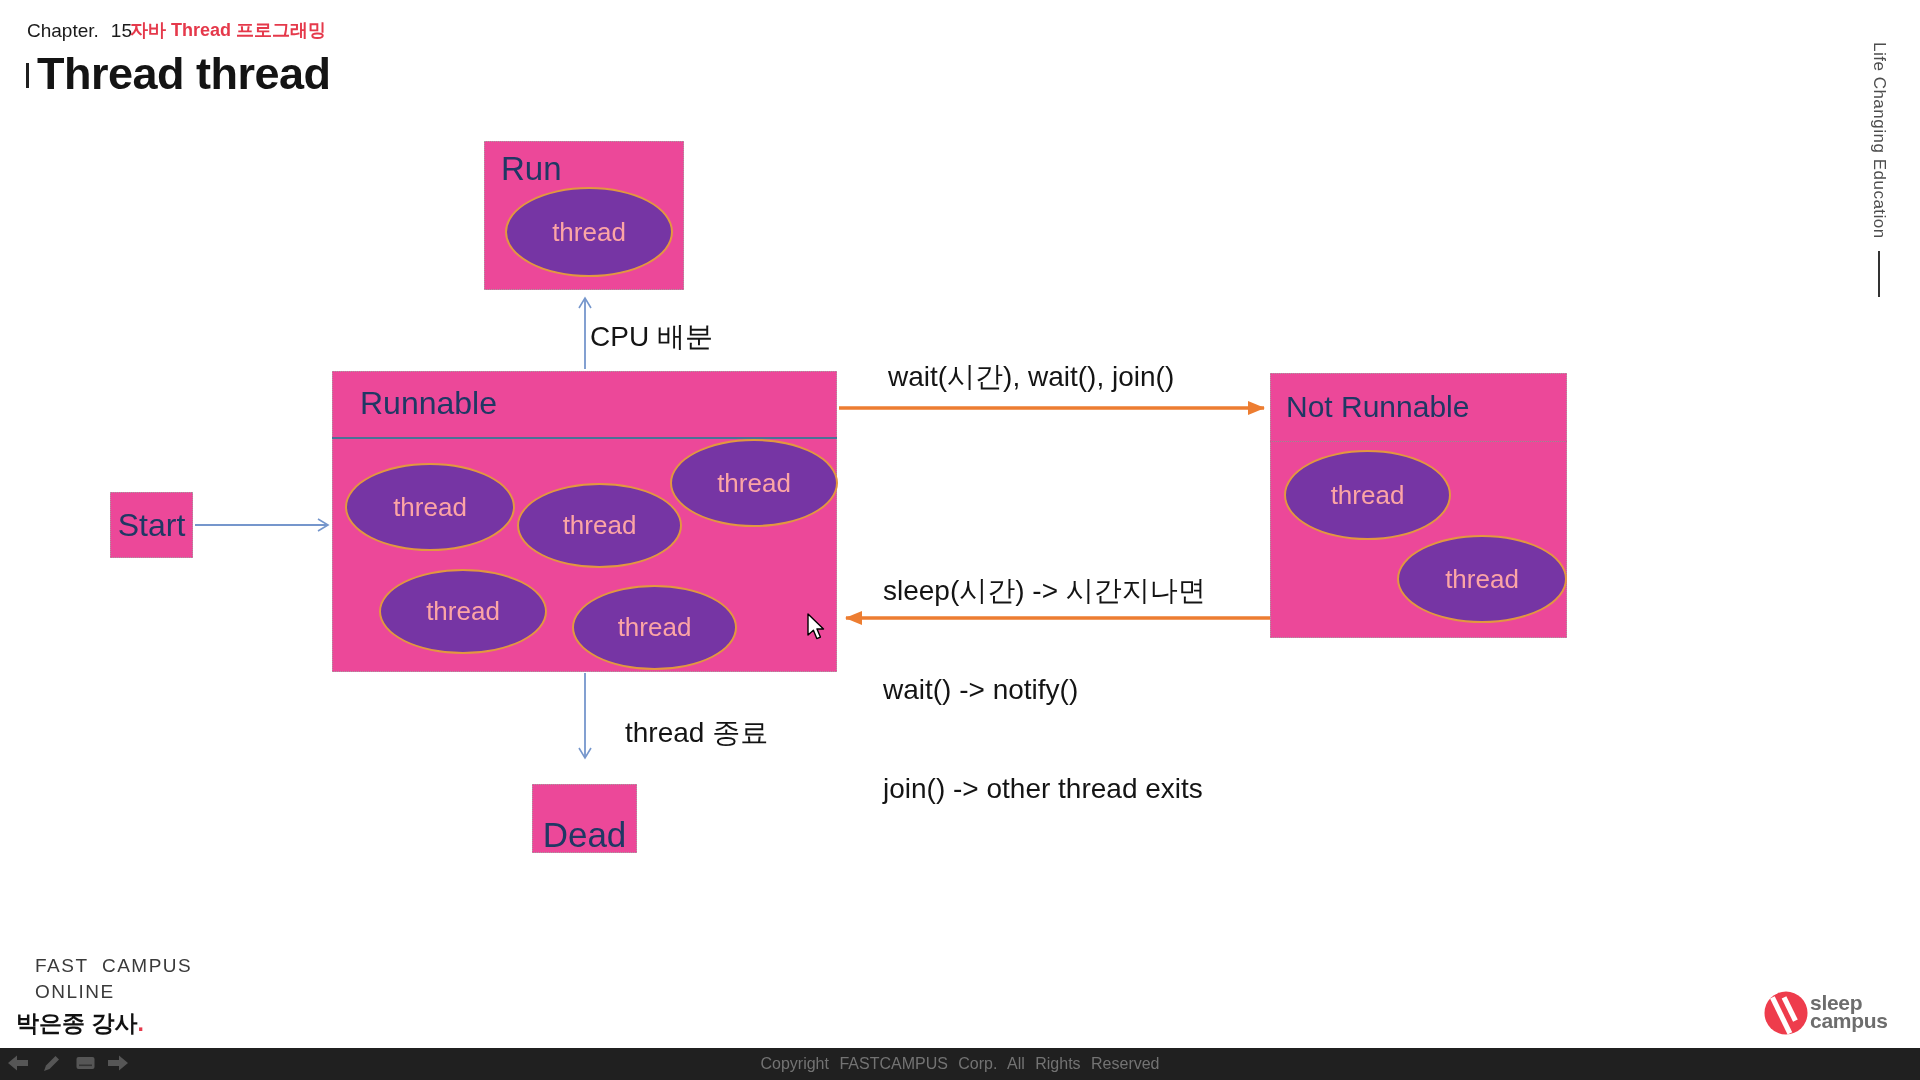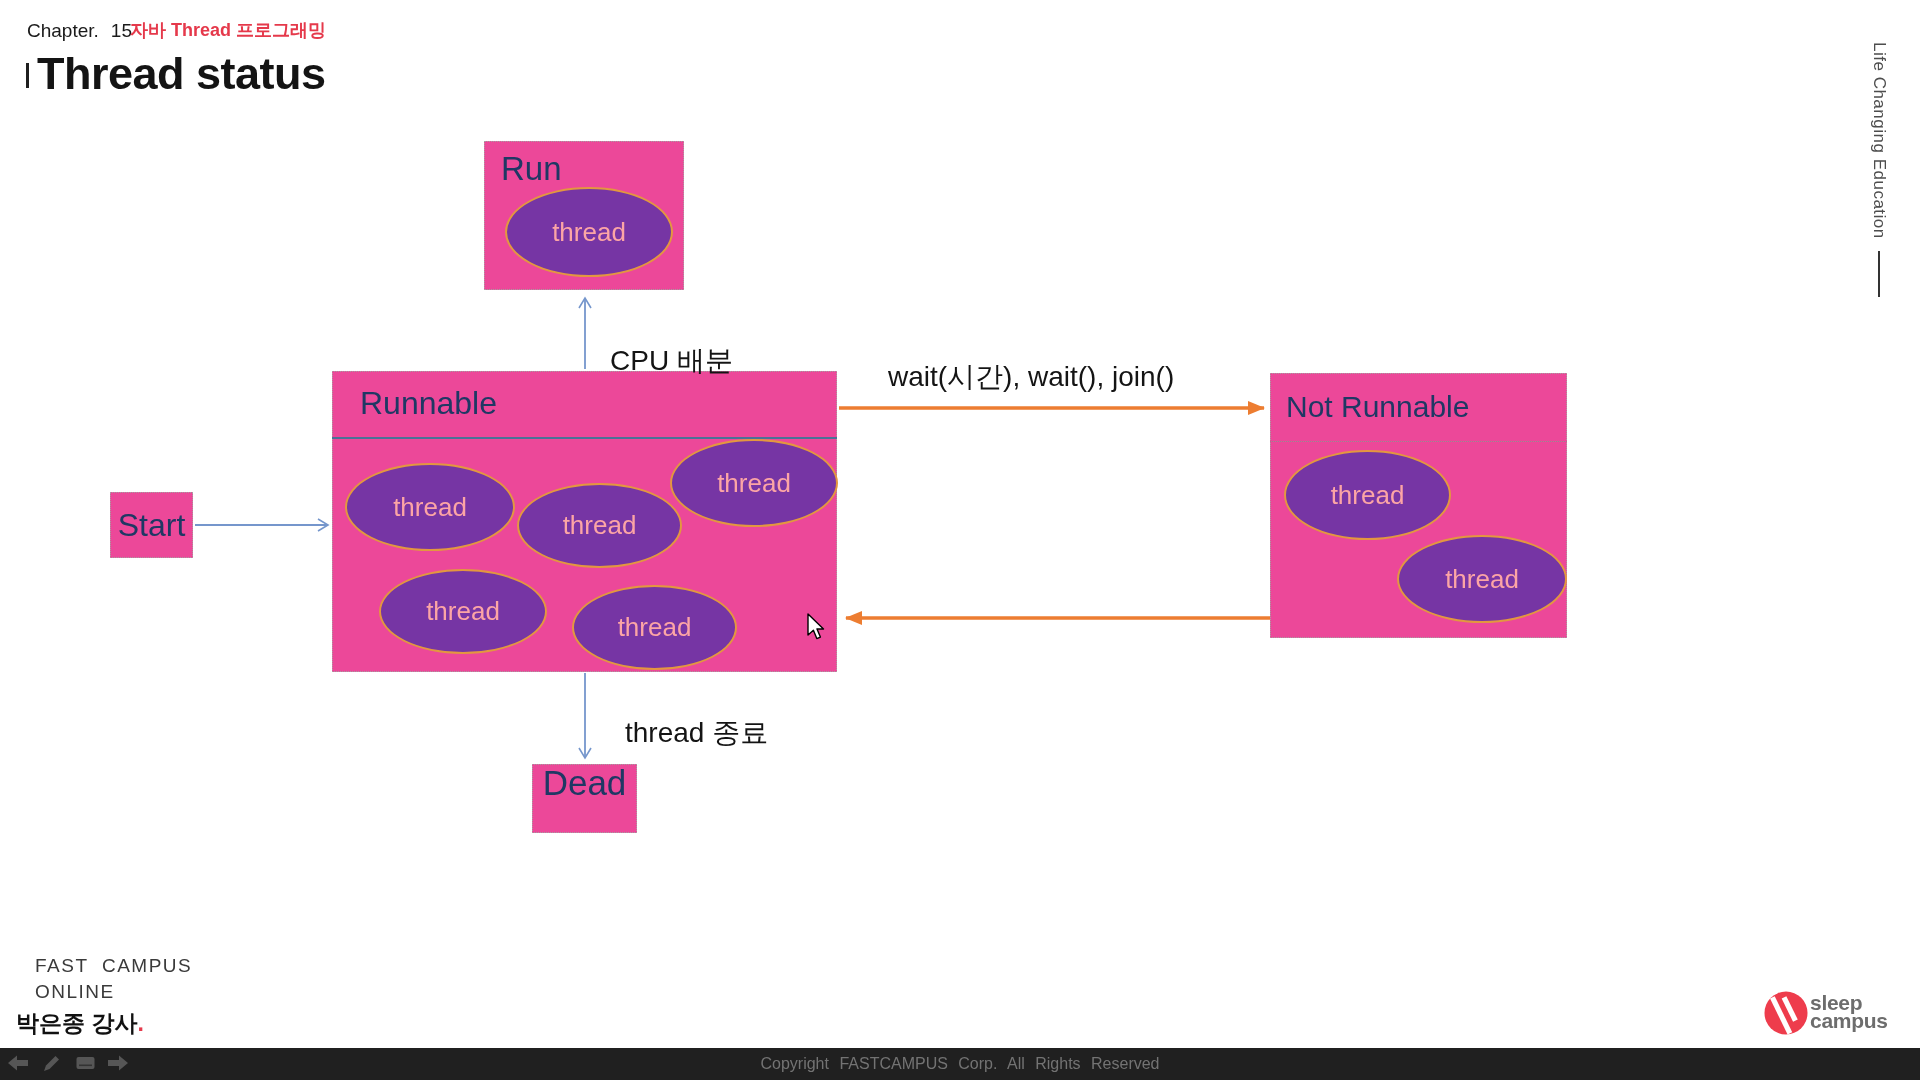--- a/index.html
+++ b/index.html
@@ -53,7 +53,7 @@
   </div>
   <div class="course-title">자바 Thread 프로그래밍</div>
   <div class="title-bar"></div>
-  <div class="page-title">Thread status</div>
+  <div class="page-title">Thread thread</div>
 
   <div class="tagline-wrap">
     <span class="tagline-text">Life Changing Education</span>

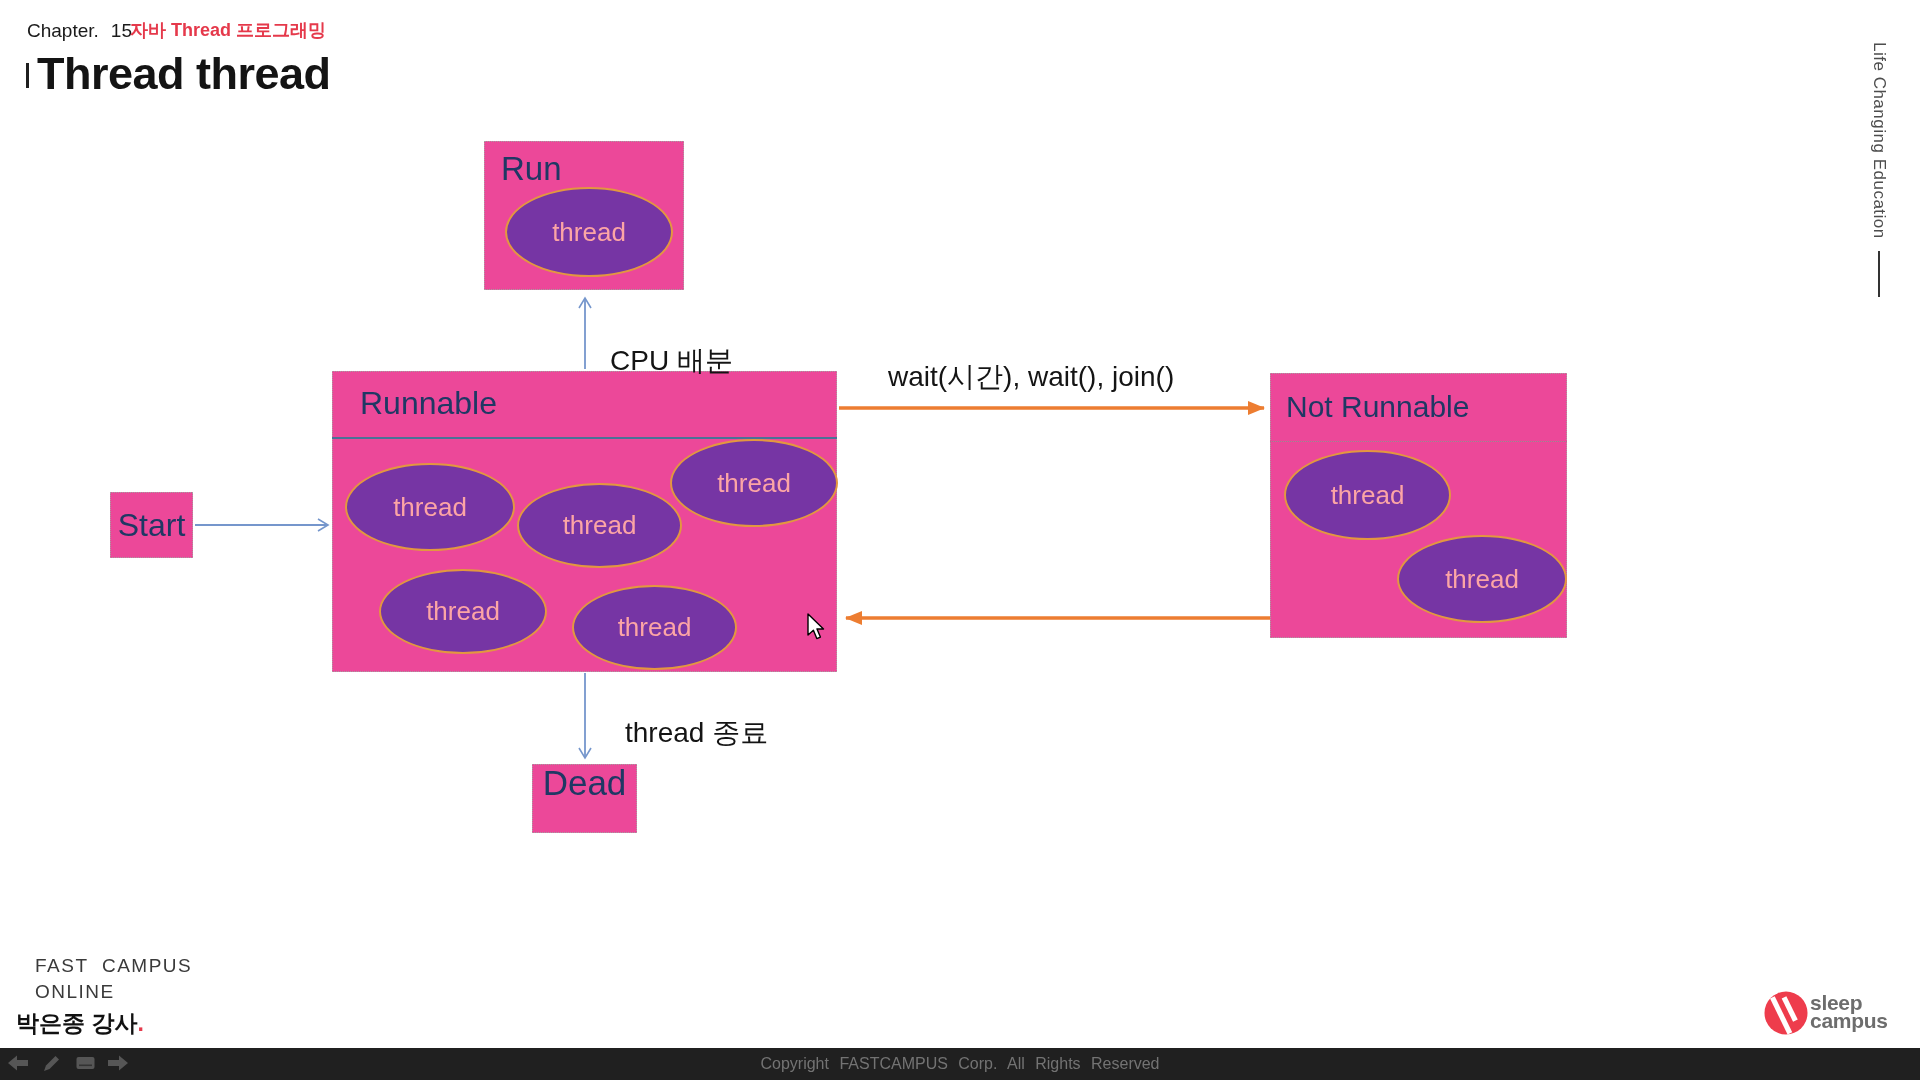--- a/index.html
+++ b/index.html
@@ -119,7 +119,7 @@
     <line x1="1270" y1="618" x2="846" y2="618" stroke="#ed7d31" stroke-width="3.5" marker-end="url(#orangeSolid)"></line>
   </svg>
 
-  <div class="anno" style="left:610px;top:320px;margin-top:24px;">CPU 배분</div>
+  <div class="anno" style="left:590px;top:320px;">CPU 배분</div>
   <div class="anno" style="left:888px;top:360px;">wait(시간), wait(), join()</div>
   <div class="anno" style="left:625px;top:716px;">thread 종료</div>
 

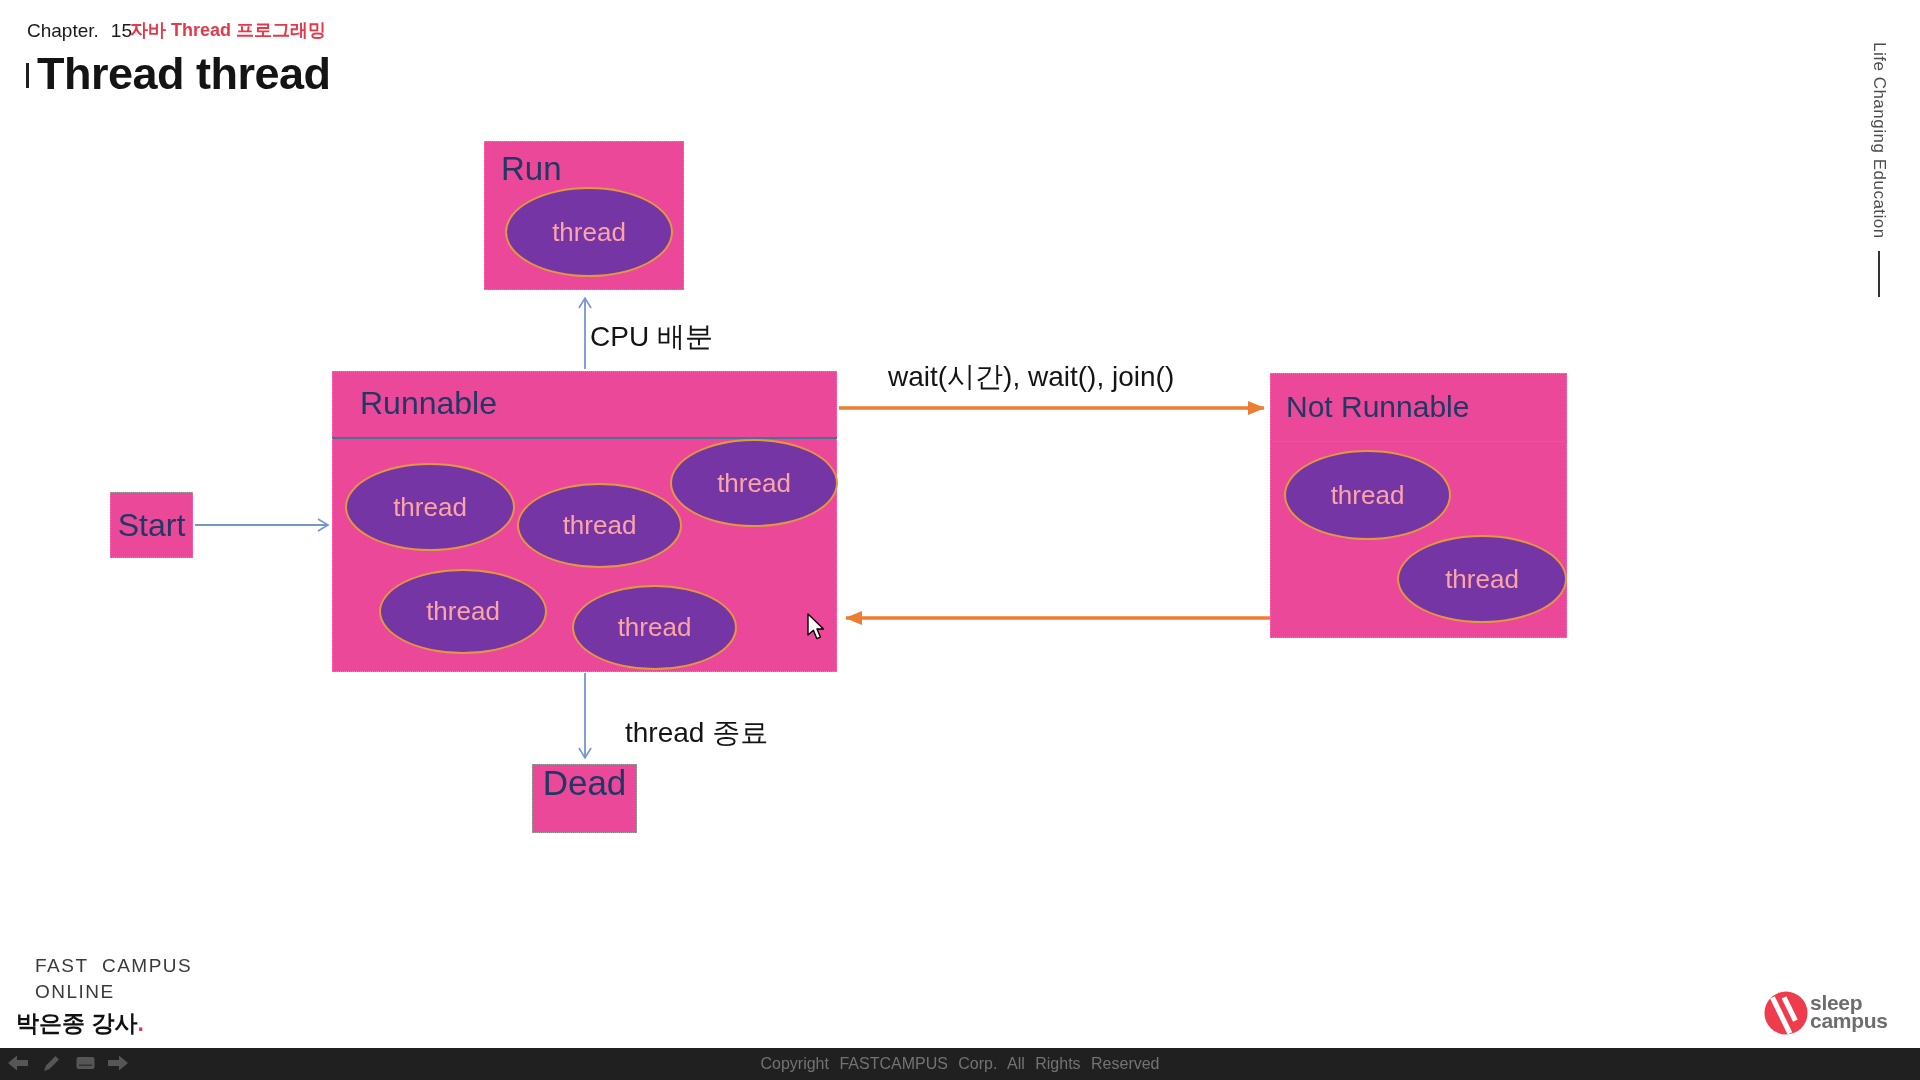--- a/index.html
+++ b/index.html
@@ -121,6 +121,11 @@
 
   <div class="anno" style="left:590px;top:320px;">CPU 배분</div>
   <div class="anno" style="left:888px;top:360px;">wait(시간), wait(), join()</div>
+  <div class="anno" style="left:883px;top:508px;">
+    <div>sleep(시간) -&gt; 시간지나면</div>
+    <div>wait() -&gt; notify()</div>
+    <div>join() -&gt; other thread exits</div>
+  </div>
   <div class="anno" style="left:625px;top:716px;">thread 종료</div>
 
   <svg style="position:absolute;left:806px;top:613px;" width="22" height="30" viewBox="0 0 22 30">

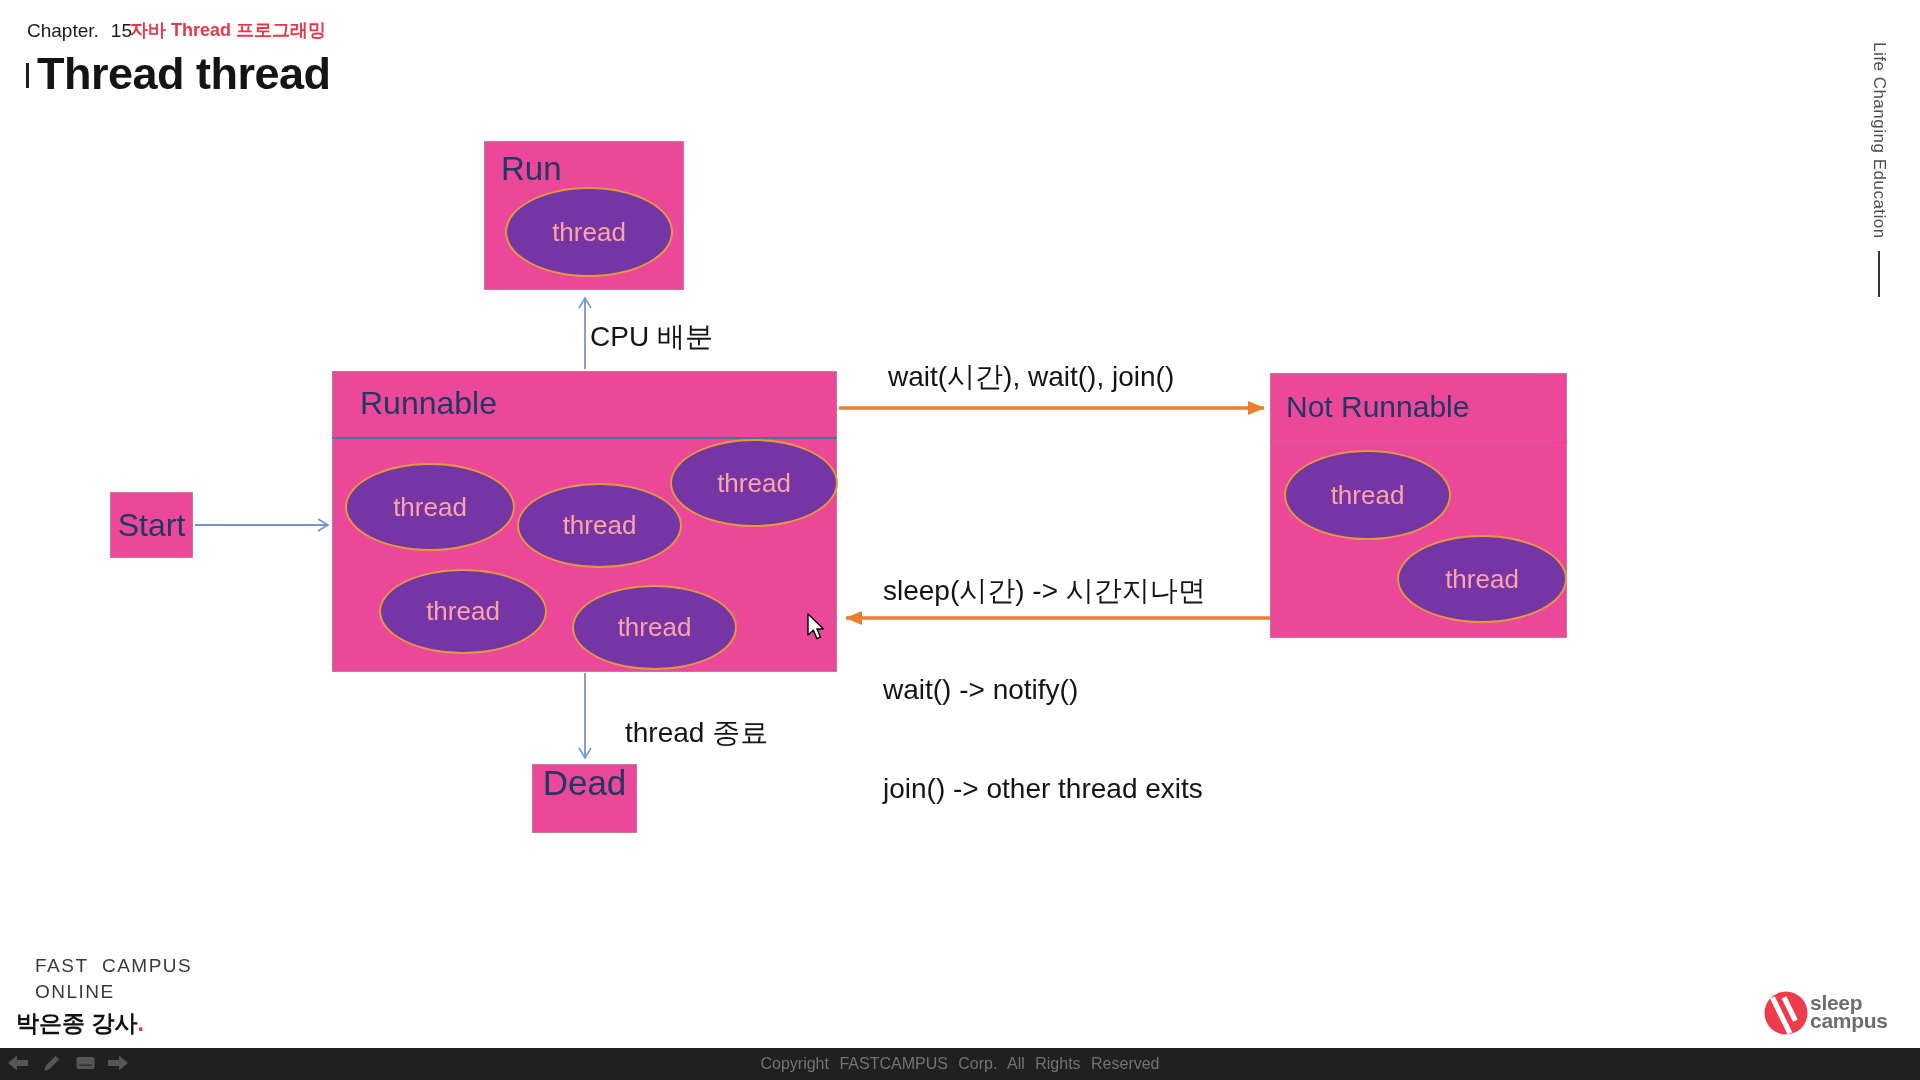--- a/index.html
+++ b/index.html
@@ -99,7 +99,7 @@
     <span class="state-title" style="position:static;font-size:32px;">Start</span>
   </div>
 
-  <div class="state-box" style="left:532px;top:764px;width:105px;height:69px;display:flex;align-items:flex-start;justify-content:center;">
+  <div class="state-box" style="left:532px;top:784px;width:105px;height:69px;display:flex;align-items:flex-end;justify-content:center;">
     <span class="state-title" style="position:static;font-size:35px;">Dead</span>
   </div>
 

